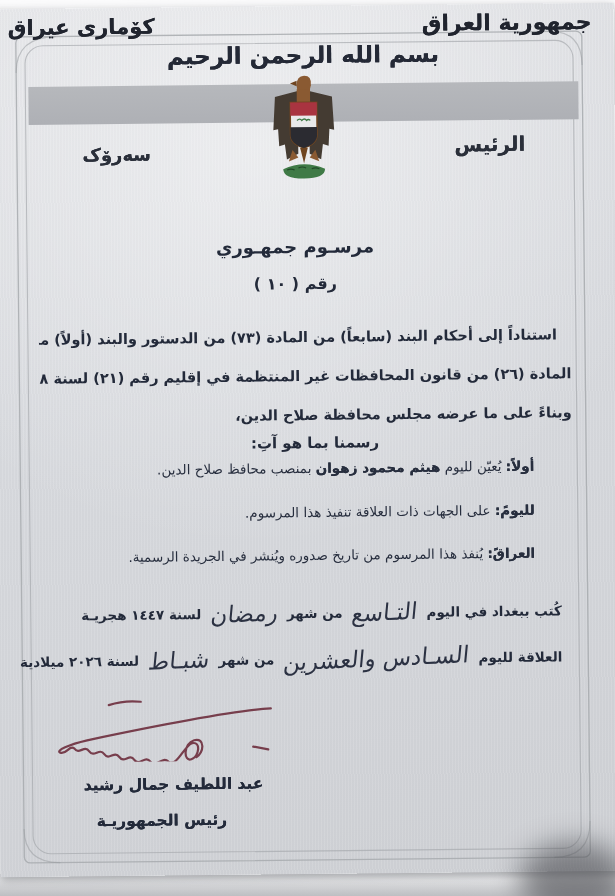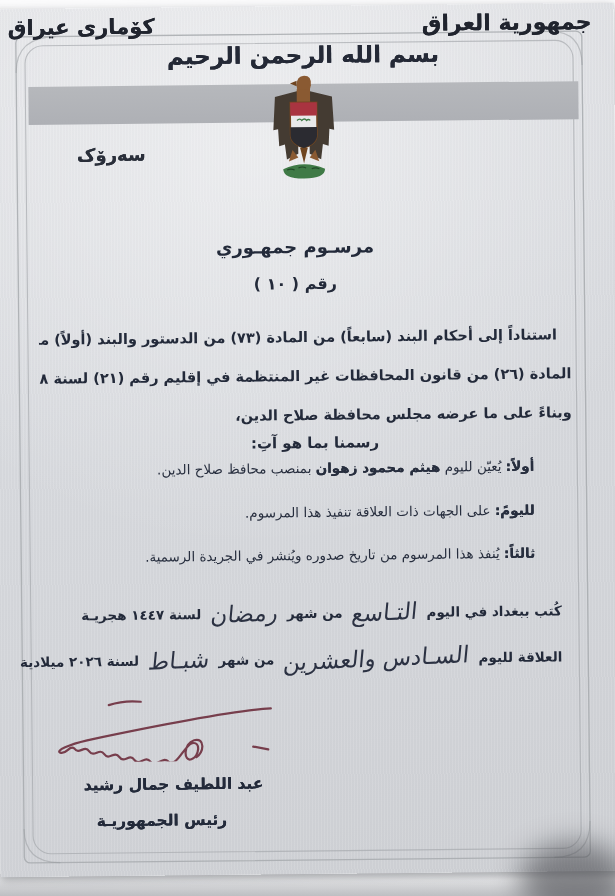--- a/index.html
+++ b/index.html
@@ -49,7 +49,7 @@
     text-shadow:0 0 .5px #2a2f3a;
   }
   .office-arabic{top:128px;right:80px;width:90px;text-align:center;font-size:20px;}
-  .office-kurdish{top:136px;left:84px;width:90px;text-align:left;font-size:18px;}
+  .office-kurdish{top:136px;left:68px;width:90px;text-align:right;font-size:18px;}
   .emblem{
     position:absolute;top:64px;left:50%;transform:translateX(-50%);
     width:76px;height:118px;z-index:3;

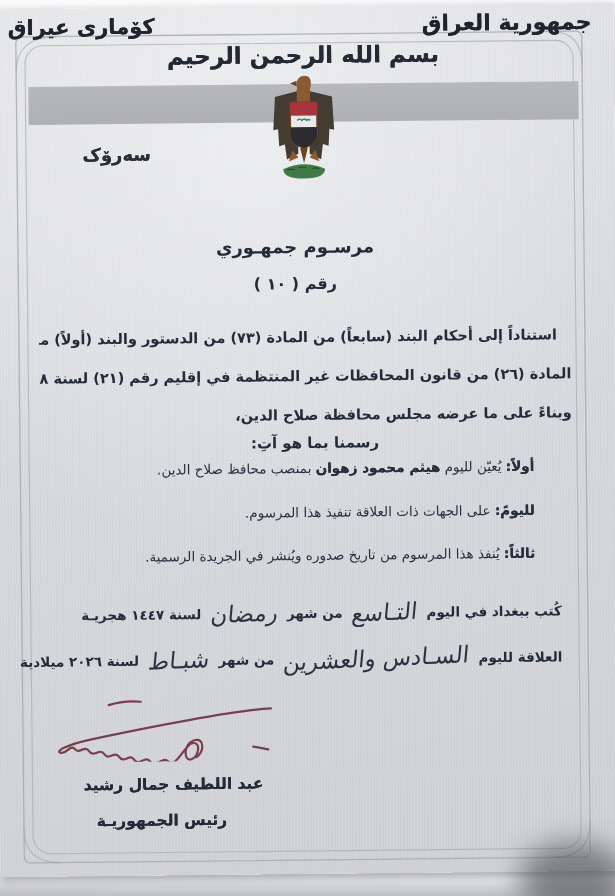--- a/index.html
+++ b/index.html
@@ -131,6 +131,7 @@
     <div class="band"></div>
     <div class="band-text band-arabic">جمهورية العراق</div>
     <div class="band-text band-kurdish">كۆماری عیراق</div>
+    <div class="office office-arabic">الرئيس</div>
     <div class="office office-kurdish">سەرۆک</div>
 
     <svg class="emblem" viewBox="0 0 80 120">

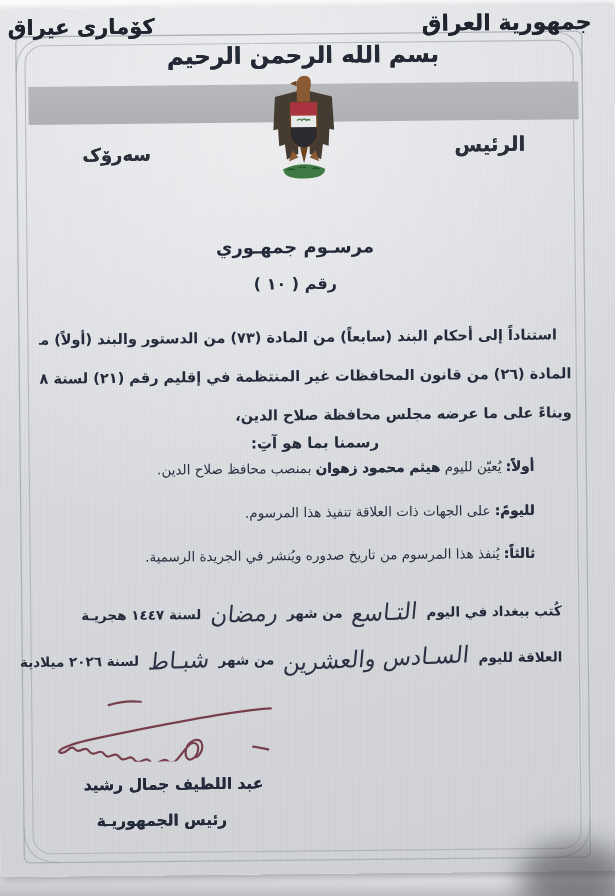--- a/index.html
+++ b/index.html
@@ -178,7 +178,7 @@
       <span>على الجهات ذات العلاقة تنفيذ هذا المرسوم.</span>
     </div>
     <div class="clause c3">
-      <span class="b">ثالثاً:</span>
+      <span class="b">العراقً:</span>
       <span>يُنفذ هذا المرسوم من تاريخ صدوره ويُنشر في الجريدة الرسمية.</span>
     </div>
 

